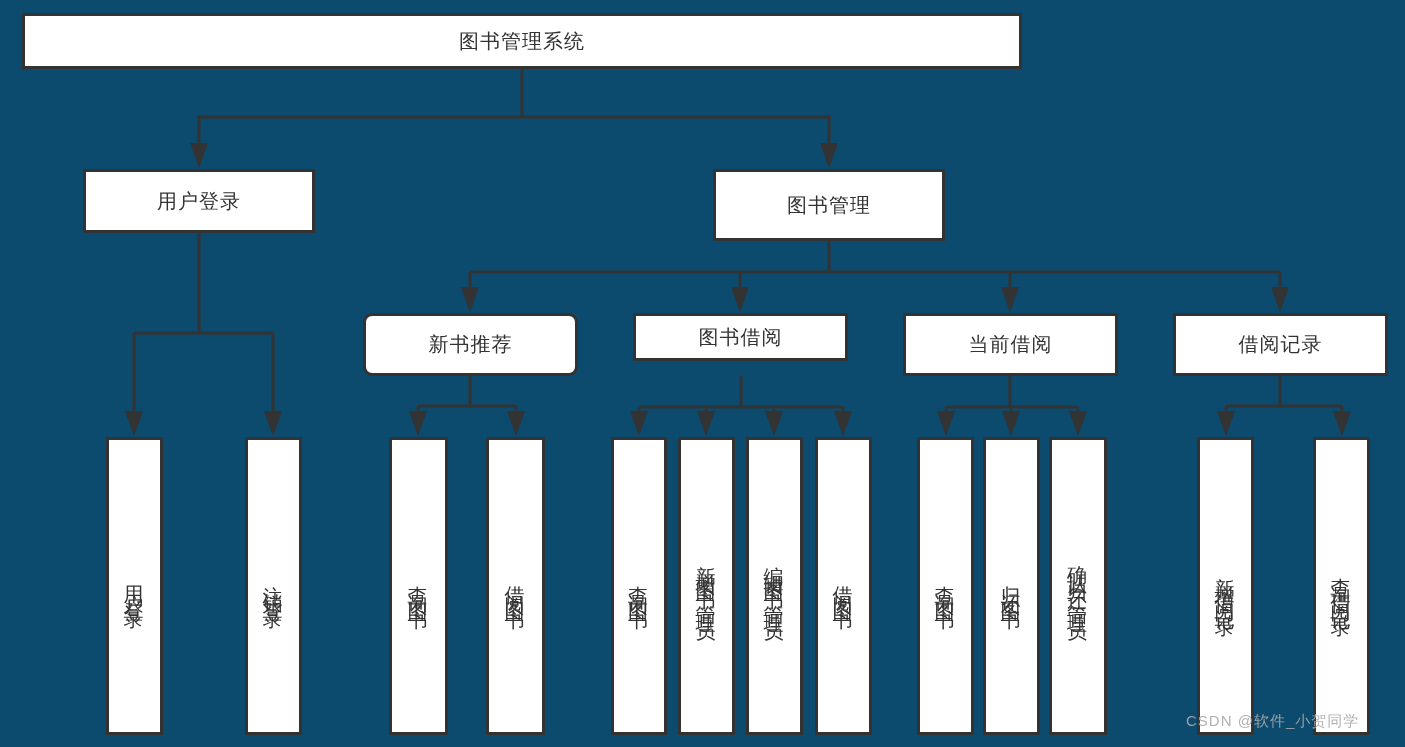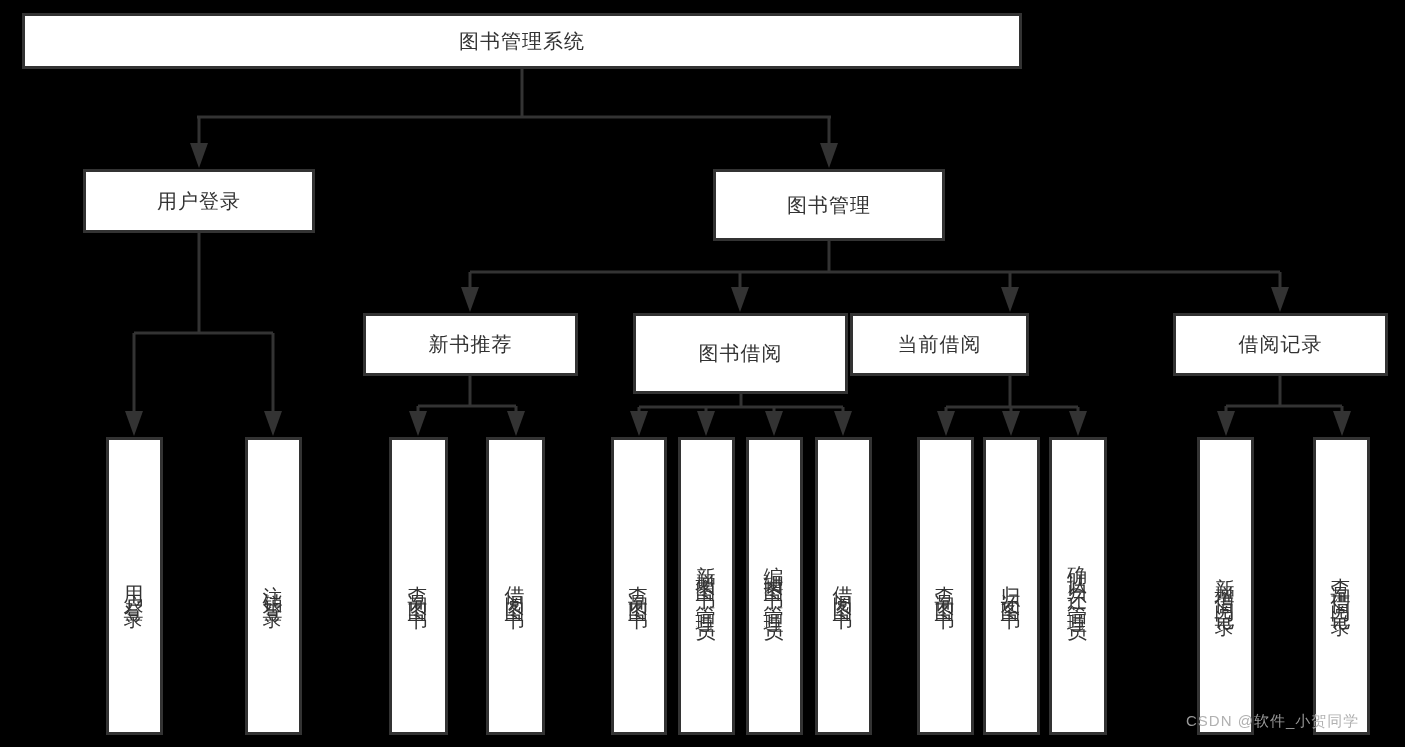--- a/index.html
+++ b/index.html
@@ -7,7 +7,7 @@
     position: relative;
     width: 1405px;
     height: 747px;
-    background: #000000;
+    background: #0c4a6e;
     font-family: "Liberation Sans", "DejaVu Sans", sans-serif;
     color: #333333;
     overflow: hidden;

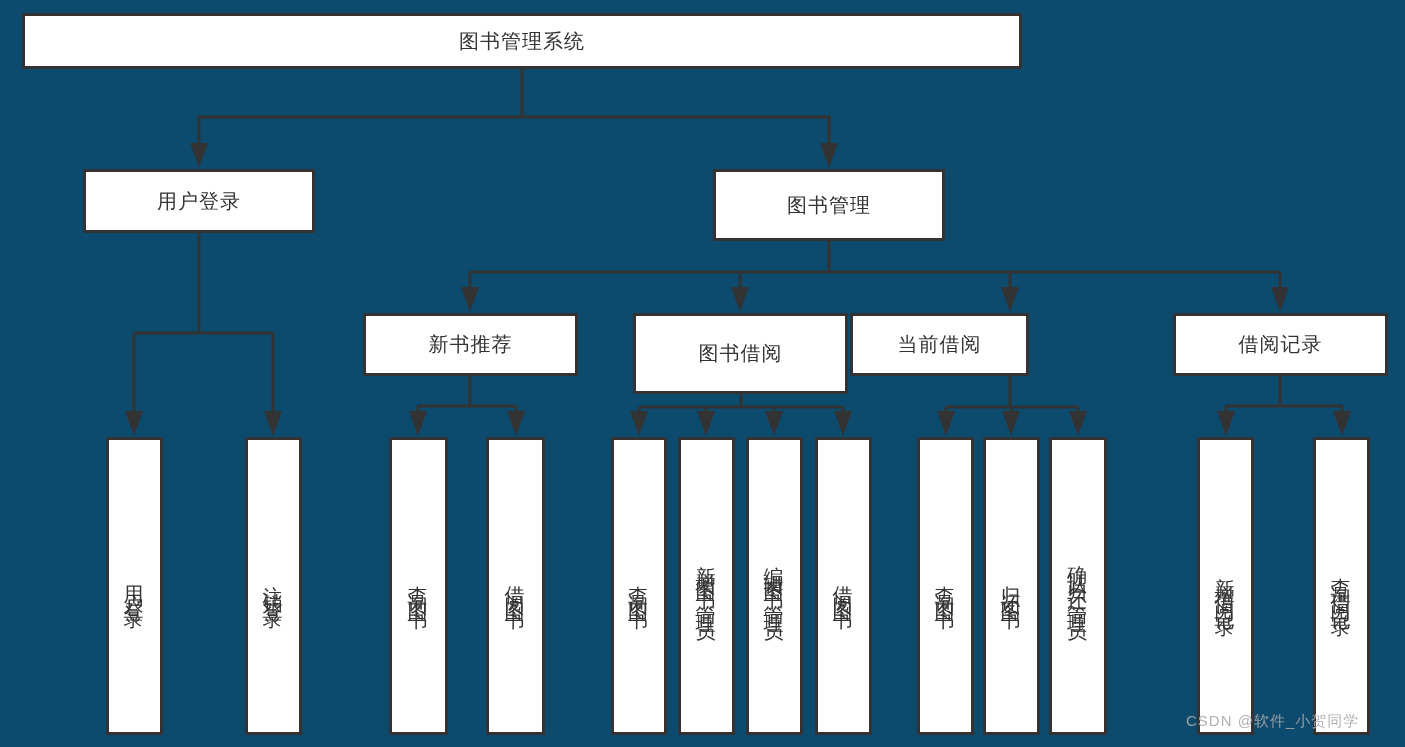--- a/index.html
+++ b/index.html
@@ -90,7 +90,7 @@
   <div class="node" style="left:83px; top:169px; width:232px; height:64px;">用户登录</div>
   <div class="node" style="left:713px; top:169px; width:232px; height:72px;">图书管理</div>
 
-  <div class="node" style="left:363px; top:313px; width:215px; height:63px;">新书推荐</div>
+  <div class="node" style="left:363px; top:313px; width:215px; height:63px;border-radius:9px;">新书推荐</div>
   <div class="node" style="left:633px; top:313px; width:215px; height:81px;">图书借阅</div>
   <div class="node" style="left:850px; top:313px; width:179px; height:63px;">当前借阅</div>
   <div class="node" style="left:1173px; top:313px; width:215px; height:63px;">借阅记录</div>

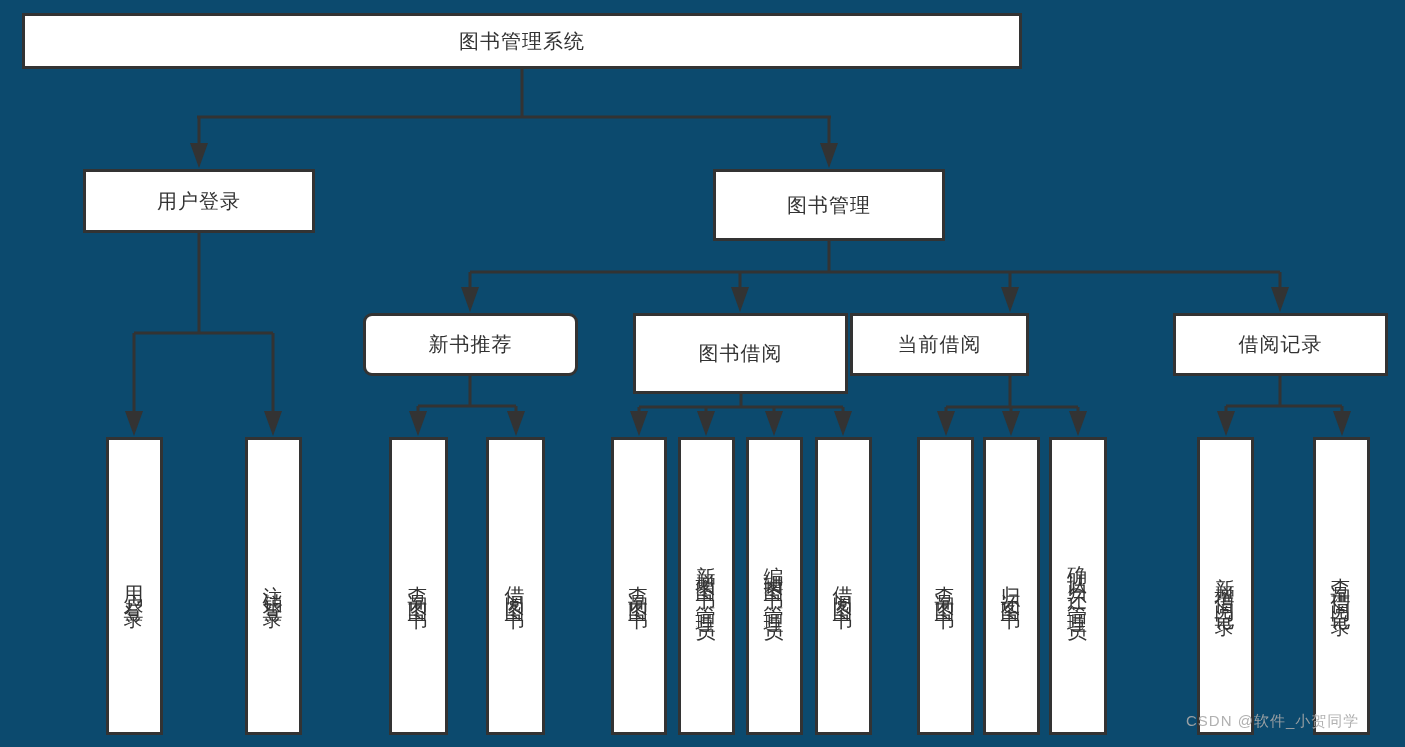--- a/index.html
+++ b/index.html
@@ -91,7 +91,7 @@
   <div class="node" style="left:713px; top:169px; width:232px; height:72px;">图书管理</div>
 
   <div class="node" style="left:363px; top:313px; width:215px; height:63px;border-radius:9px;">新书推荐</div>
-  <div class="node" style="left:633px; top:313px; width:215px; height:81px;">图书借阅</div>
+  <div class="node" style="left:633px; top:313px; width:215px; height:48px;">图书借阅</div>
   <div class="node" style="left:850px; top:313px; width:179px; height:63px;">当前借阅</div>
   <div class="node" style="left:1173px; top:313px; width:215px; height:63px;">借阅记录</div>
 

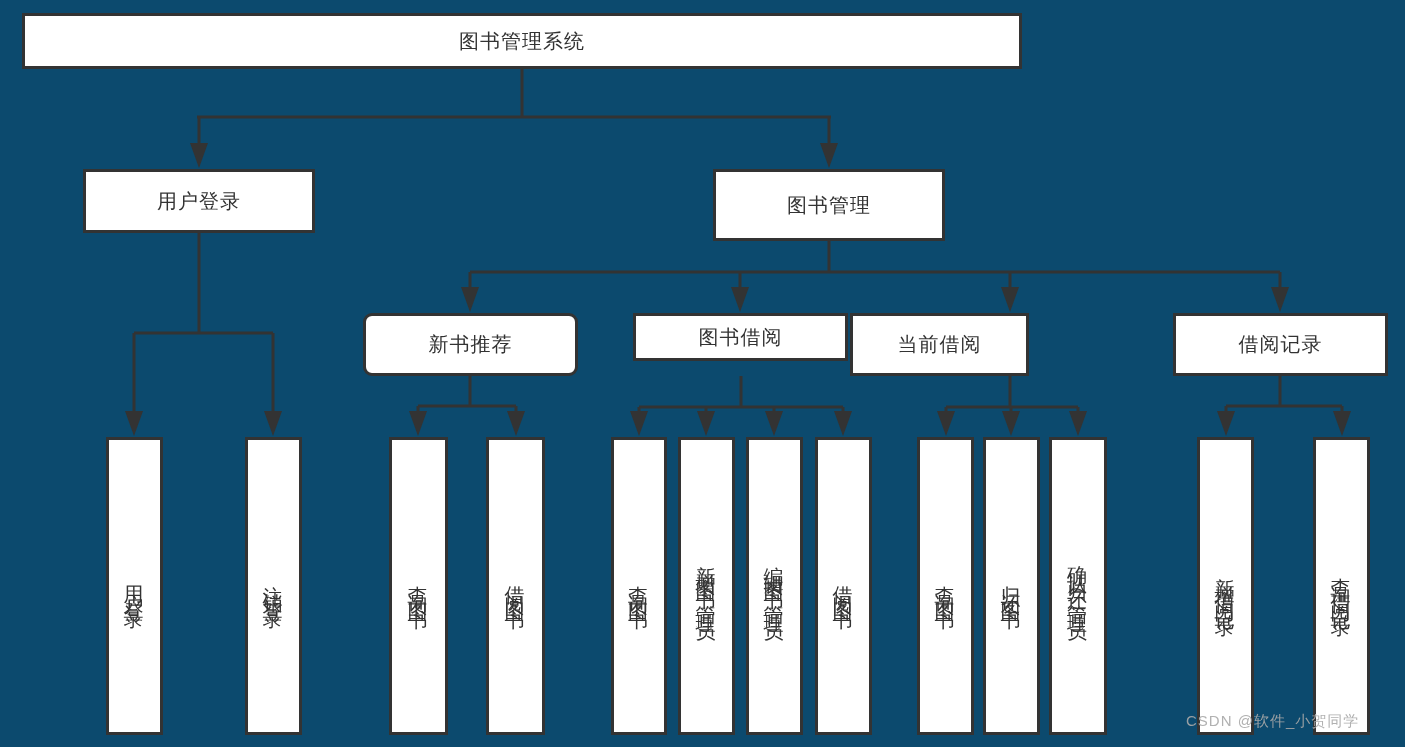--- a/index.html
+++ b/index.html
@@ -92,7 +92,7 @@
 
   <div class="node" style="left:363px; top:313px; width:215px; height:63px;border-radius:9px;">新书推荐</div>
   <div class="node" style="left:633px; top:313px; width:215px; height:48px;">图书借阅</div>
-  <div class="node" style="left:850px; top:313px; width:179px; height:63px;">当前借阅</div>
+  <div class="node" style="left:903px; top:313px; width:215px; height:63px;">当前借阅</div>
   <div class="node" style="left:1173px; top:313px; width:215px; height:63px;">借阅记录</div>
 
   <div class="node vnode" style="left:106px; top:437px; width:57px; height:298px;">

